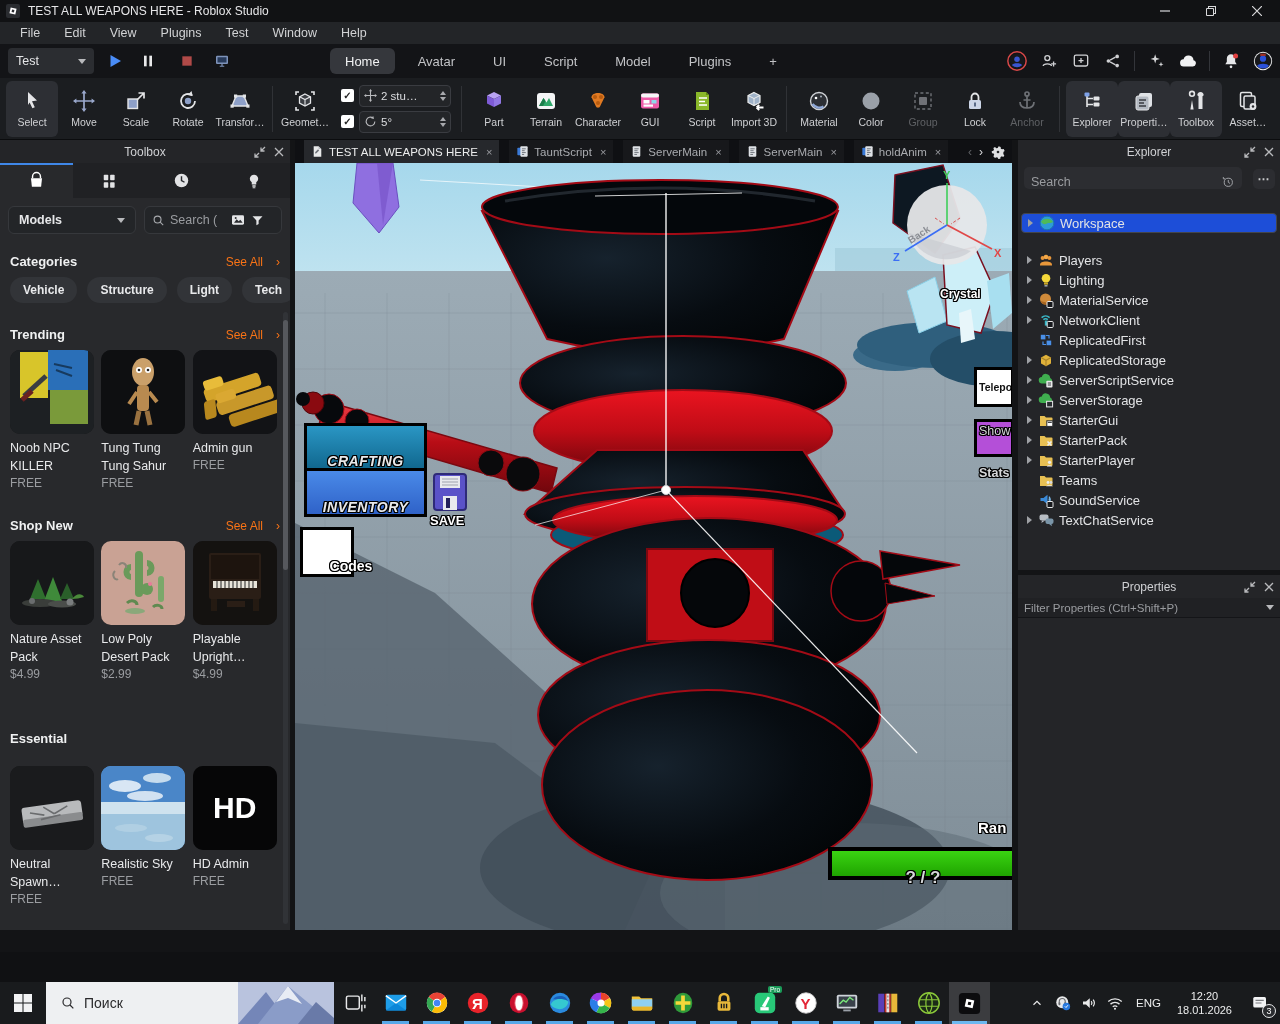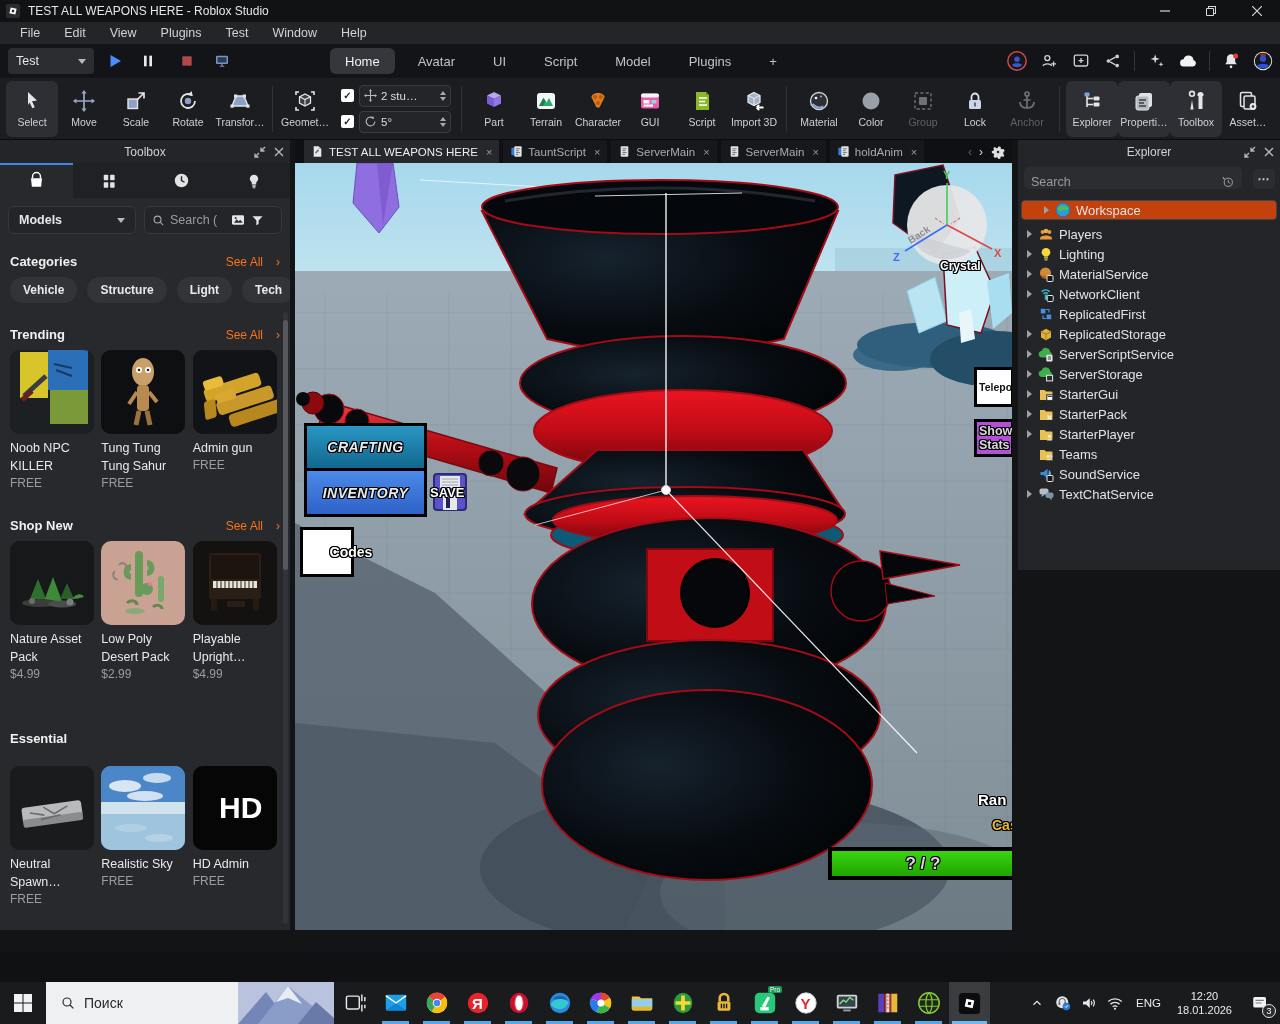--- a/index.html
+++ b/index.html
@@ -82,7 +82,7 @@
 
 
 #viewport{position:absolute;left:295px;top:140px;width:717px;height:790px;background:#0f1013;}
-#vtabs{height:23px;display:flex;align-items:center;background:#0f1013;gap:4px;padding-left:9px;}
+#vtabs{height:23px;display:flex;align-items:center;background:#0f1013;gap:10px;padding-left:9px;}
 .vtab{height:23px;display:flex;align-items:center;gap:5px;padding:0 7px;background:#17181b;color:#a9abaf;font-size:11.5px;white-space:nowrap;}
 .vtab.active{background:#26282c;color:#eceded;}
 .vtab .vx{color:#9a9ba0;font-size:11px;margin-left:3px;}

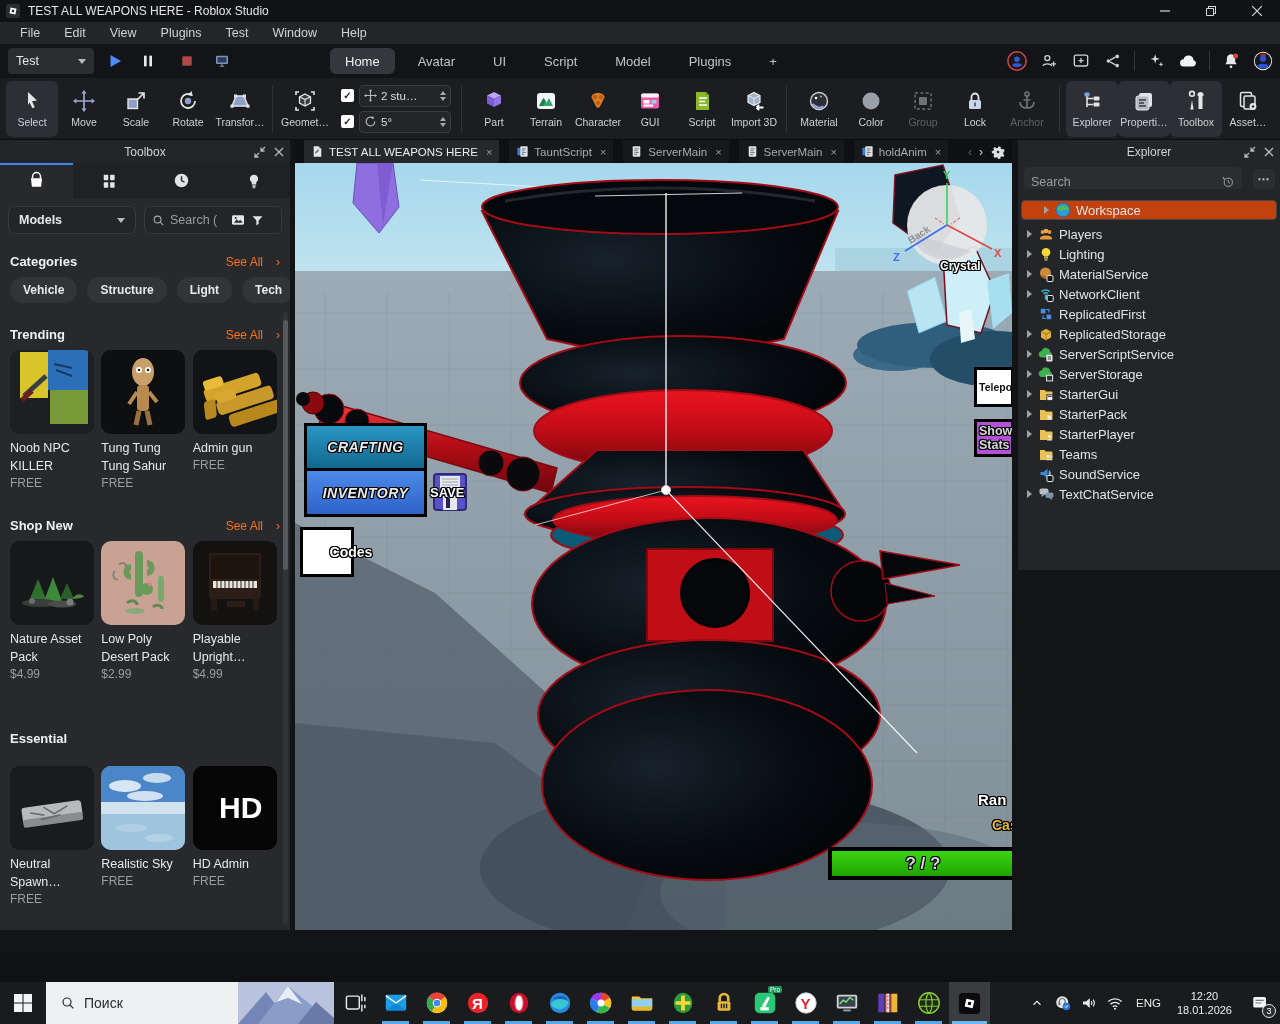--- a/index.html
+++ b/index.html
@@ -119,7 +119,7 @@
 #exp-dots{position:absolute;right:5px;top:29px;width:22px;height:20px;background:#2c2d31;border-radius:5px;display:flex;align-items:center;justify-content:center;color:#c9cacc;font-weight:bold;letter-spacing:1px;}
 #exp-tree{padding-top:5px;}
 .erow{height:20px;display:flex;align-items:center;padding-left:7px;gap:5px;}
-.erow.sel{background:#c2410c;border:1px solid #43454b;border-radius:4px;margin:4px 3px;padding-left:20px;}
+.erow.sel{background:#1d4ed8;border:1px solid #43454b;border-radius:4px;margin:17px 3px;padding-left:4px;}
 .earrow{width:8px;display:flex;justify-content:center;}
 .earrow i{width:0;height:0;border-top:4px solid transparent;border-bottom:4px solid transparent;border-left:5px solid #9fa1a5;}
 .eicon{width:16px;height:16px;}

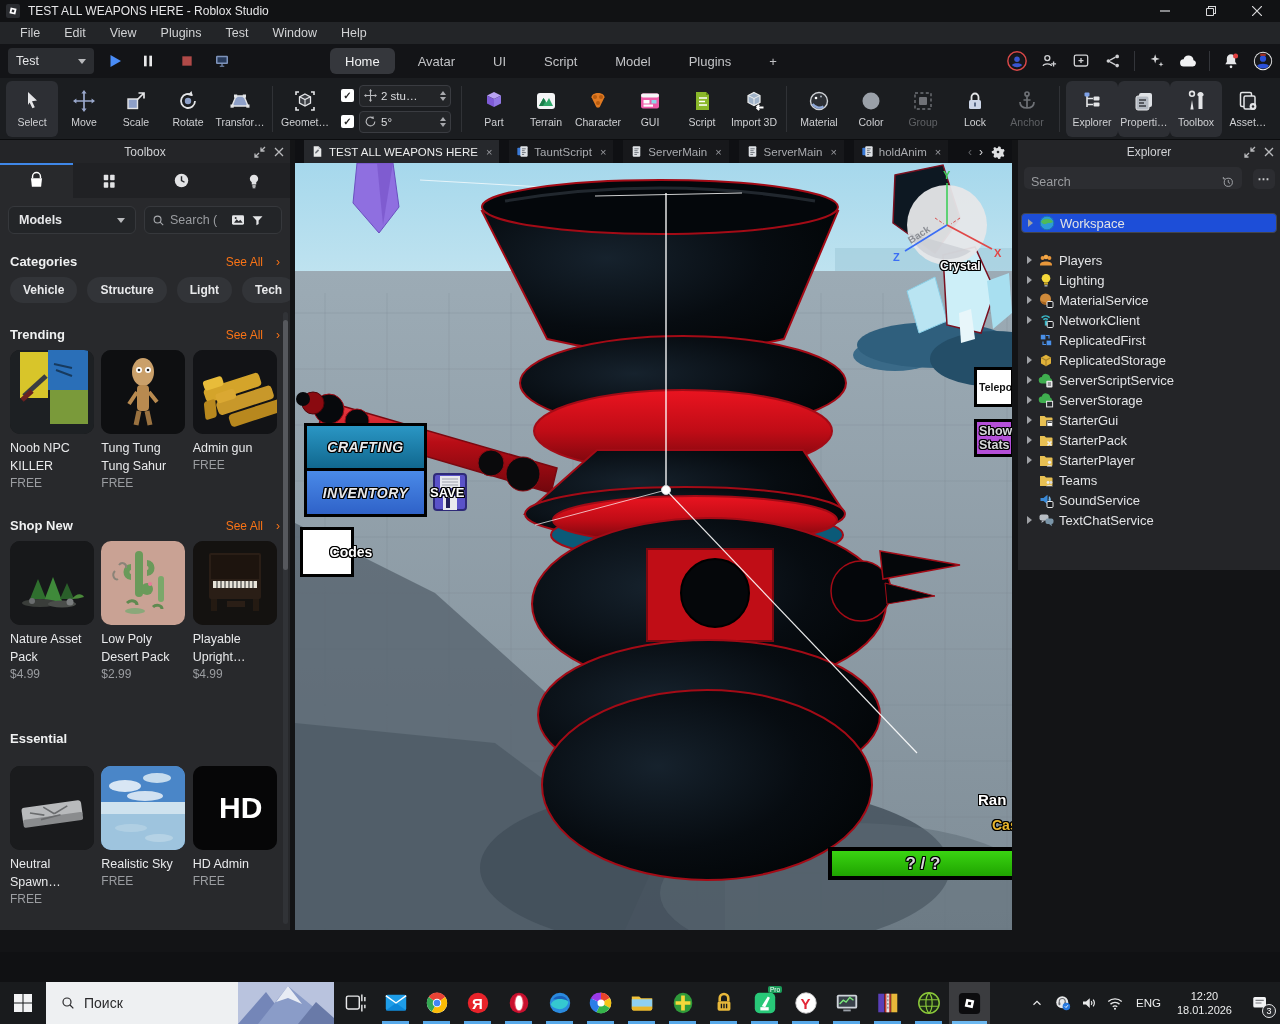--- a/index.html
+++ b/index.html
@@ -91,7 +91,7 @@
 #vtabnav .dim{color:#5f6165;}
 #scene{position:absolute;left:0;top:23px;width:717px;height:767px;overflow:hidden;}
 .olabel{position:absolute;font-weight:bold;color:#fff;}
-.outl{text-shadow:-1px -1px 0 #000,1px -1px 0 #000,-1px 1px 0 #000,1px 1px 0 #000,0 -1px 0 #000,0 1px 0 #000,-1px 0 0 #000,1px 0 0 #000;}
+.outl{text-shadow:-1px -1px 0 #000,1px -1px 0 #000,-1px 1px 0 #000,1px 1px 0 #000,0 -1px 0 #000,0 1px 0 #000,-1px 0 0 #000,1px 0 0 #000;margin-top:28px;}
 #ui-menu{position:absolute;left:9px;top:260px;width:123px;height:94px;border:3px solid #000;font-style:italic;}
 #btn-crafting{width:100%;height:45px;background:linear-gradient(#2a96c4,#11688f);display:flex;align-items:center;justify-content:center;border-bottom:3px solid #000;}
 #btn-inventory{width:100%;height:43px;background:linear-gradient(#4a8ae8,#2f62c8);display:flex;align-items:center;justify-content:center;}

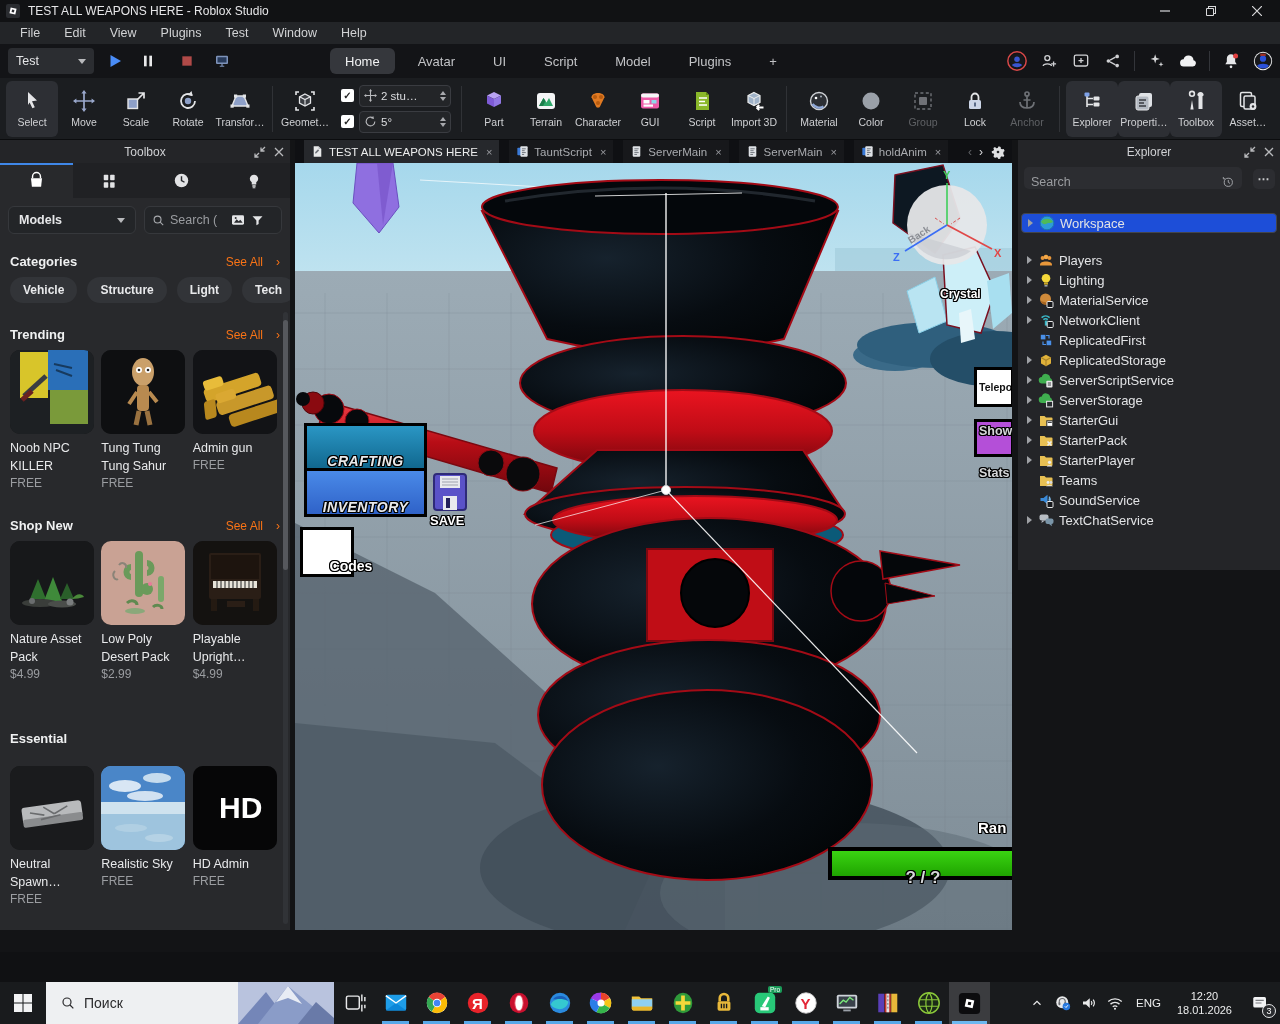--- a/index.html
+++ b/index.html
@@ -1027,7 +1027,7 @@
           <span>Telepor</span>
         </div>
       <div id="showstats-btn">
-        <span class="outl" style="font-weight:bold">Show</span>
+        <span class="outl" style="font-weight:normal">Show</span>
         <span class="outl" style="font-weight:bold">Stats</span>
       </div>
       <div class="olabel outl" id="rank-label">Ran</div>

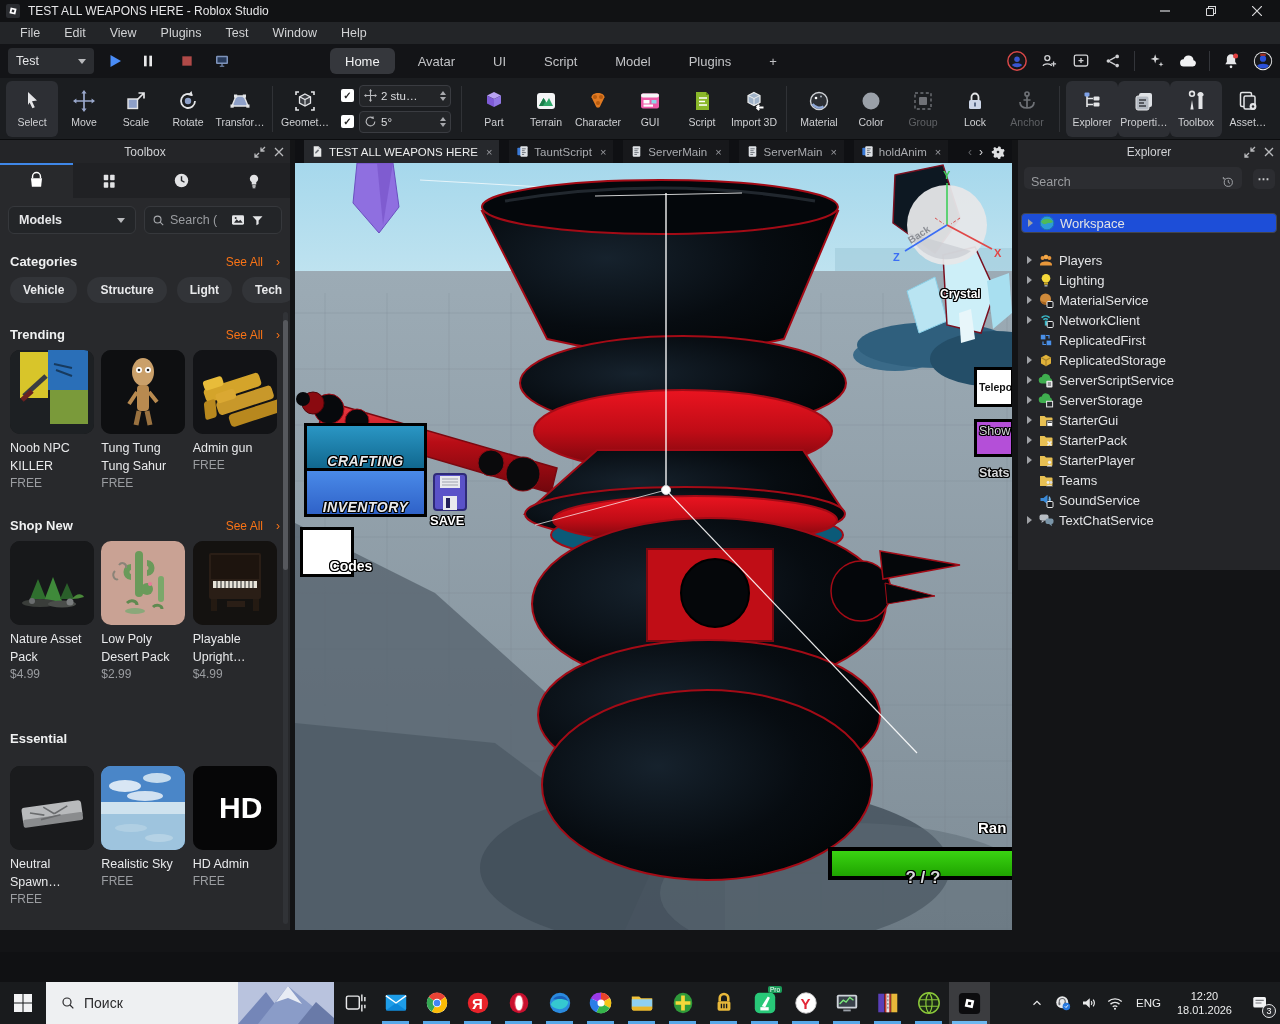--- a/index.html
+++ b/index.html
@@ -1258,6 +1258,27 @@
       </div>
   </div>
 
+  <div id="properties-panel">
+    <div class="phead">
+      <span>Properties</span>
+      <span class="hicons">
+        <span>
+            <svg width="12" height="12" viewBox="0 0 12 12" fill="none" stroke="#b8b9bc" stroke-width="1.3">
+              <path d="M11 1L7 5M7 1.5V5h3.5M1 11l4-4M4.5 11H1V7.5"></path>
+            </svg>
+          </span>
+        <span>
+            <svg width="10" height="10" viewBox="0 0 10 10">
+              <path d="M1 1l8 8M9 1L1 9" stroke="#b8b9bc" stroke-width="1.3"></path>
+            </svg>
+          </span>
+      </span>
+    </div>
+    <div id="prop-filter">
+      <input placeholder="Filter Properties (Ctrl+Shift+P)" style="">
+      <span class="caret"></span>
+    </div>
+  </div>
 
   <div id="understrip"></div>
 

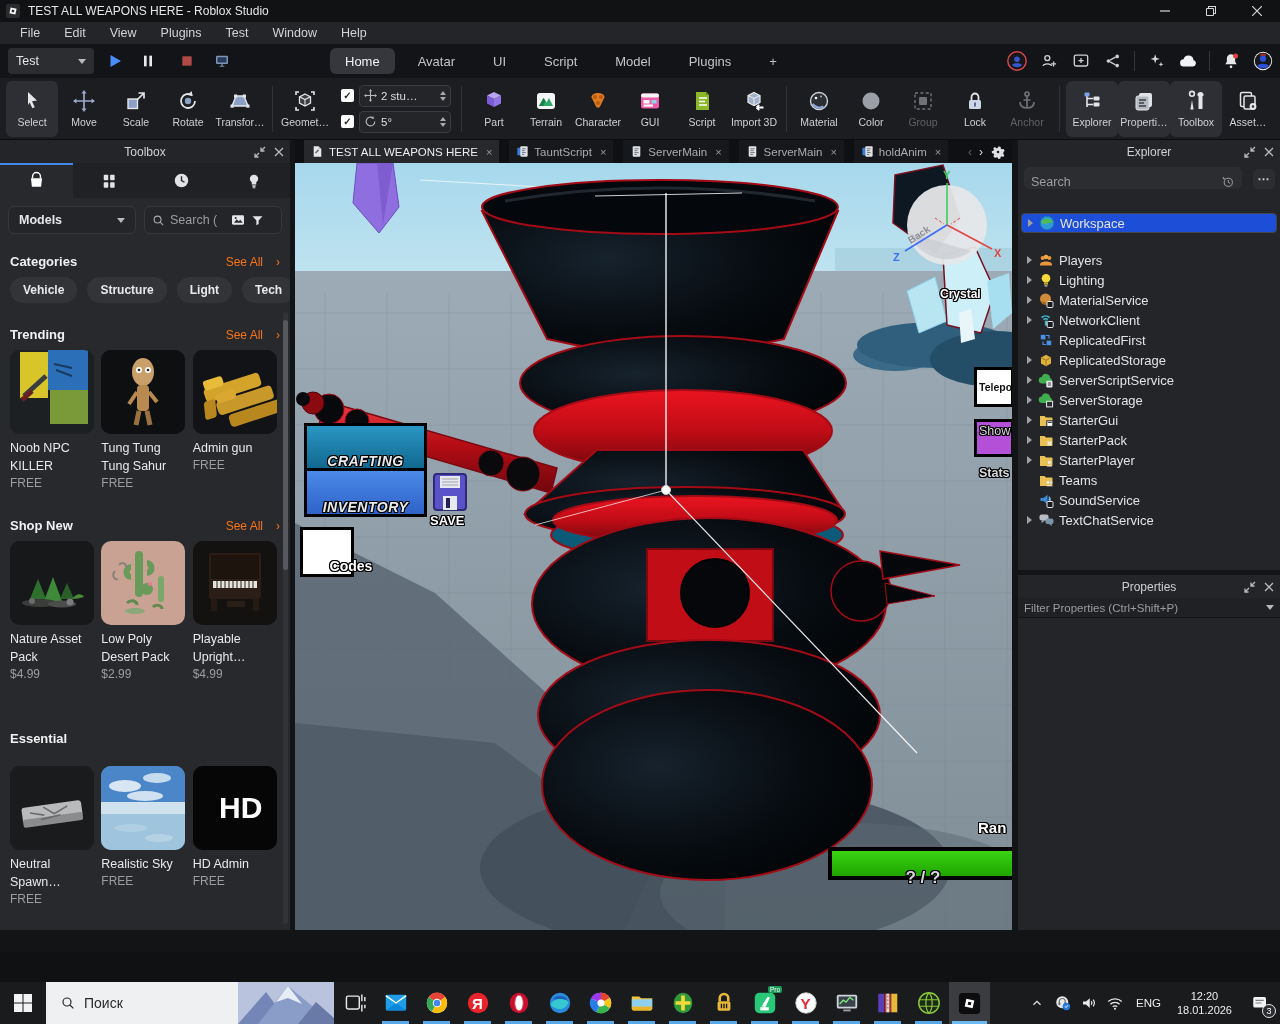--- a/index.html
+++ b/index.html
@@ -74,7 +74,7 @@
 .card{width:88px;display:flex;flex-direction:column;}
 .thumb{width:84px;height:84px;border-radius:10px;background:#17181b;overflow:hidden;position:relative;}
 .thumb svg{width:84px;height:84px;}
-.thumb-text{position:absolute;left:0;top:0;width:96px;height:84px;display:flex;align-items:center;justify-content:center;font-size:30px;font-weight:bold;color:#fff;}
+.thumb-text{position:absolute;left:0;top:0;width:84px;height:84px;display:flex;align-items:center;justify-content:center;font-size:30px;font-weight:bold;color:#fff;}
 .cname{font-size:12.5px;color:#e8e9eb;line-height:18px;margin-top:5px;width:84px;}
 .cprice{font-size:12px;color:#9b9da1;line-height:17px;}
 #tb-scroll{position:absolute;right:2px;top:172px;width:5px;height:612px;background:#313337;border-radius:3px;}

